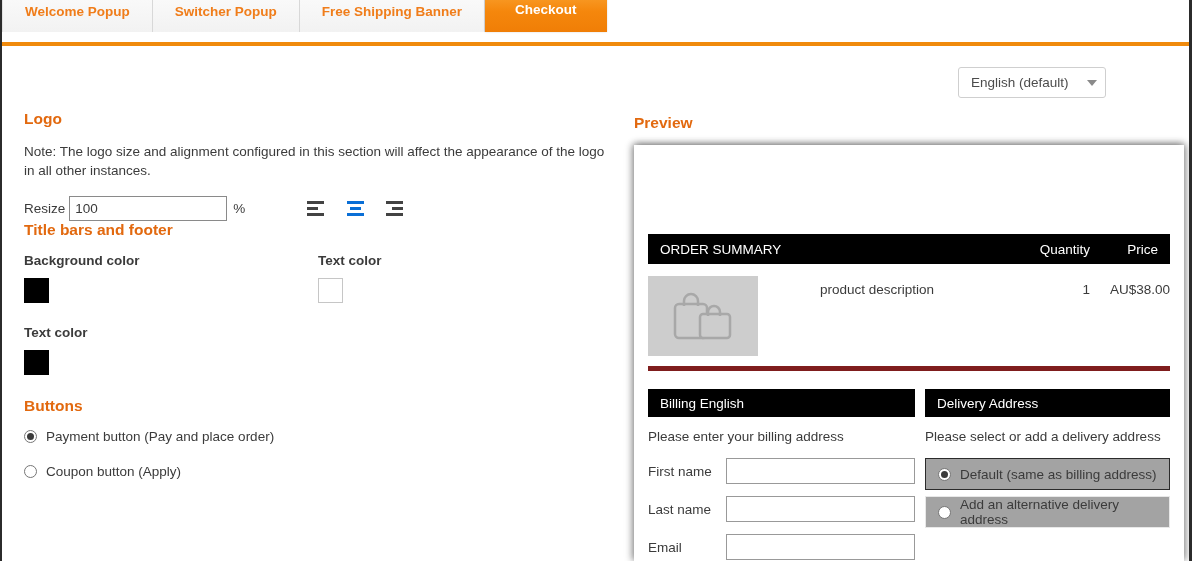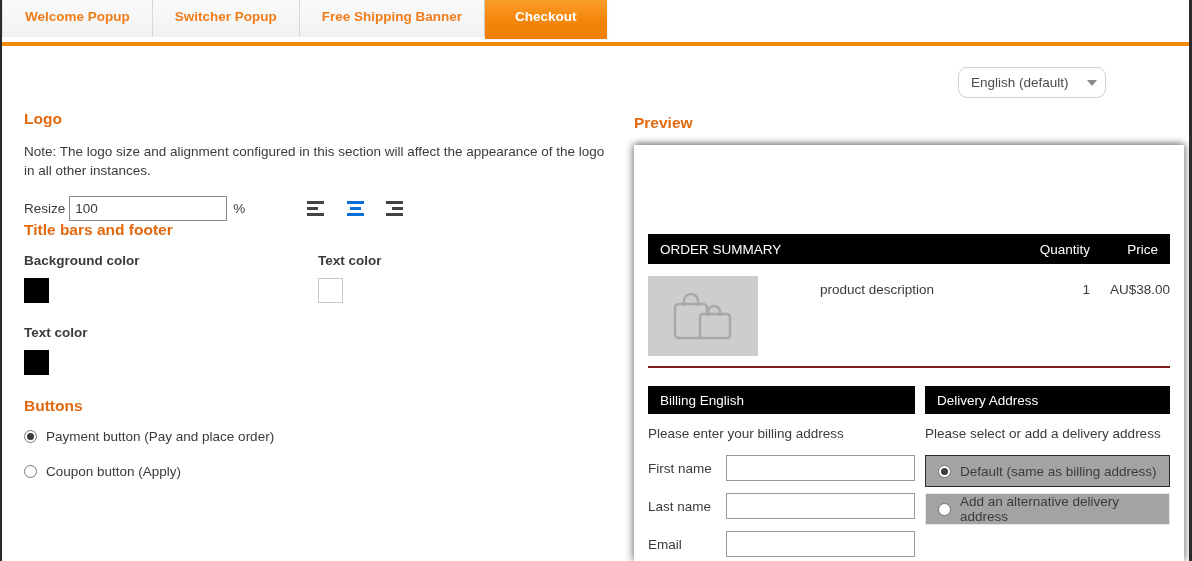--- a/index.html
+++ b/index.html
@@ -30,7 +30,7 @@
   }
   .tabs {
     position: absolute; left: 0; top: 0;
-    display: flex; align-items: center;
+    display: flex; align-items: flex-end;
     height: 32px;
     border-radius: 8px;
   }

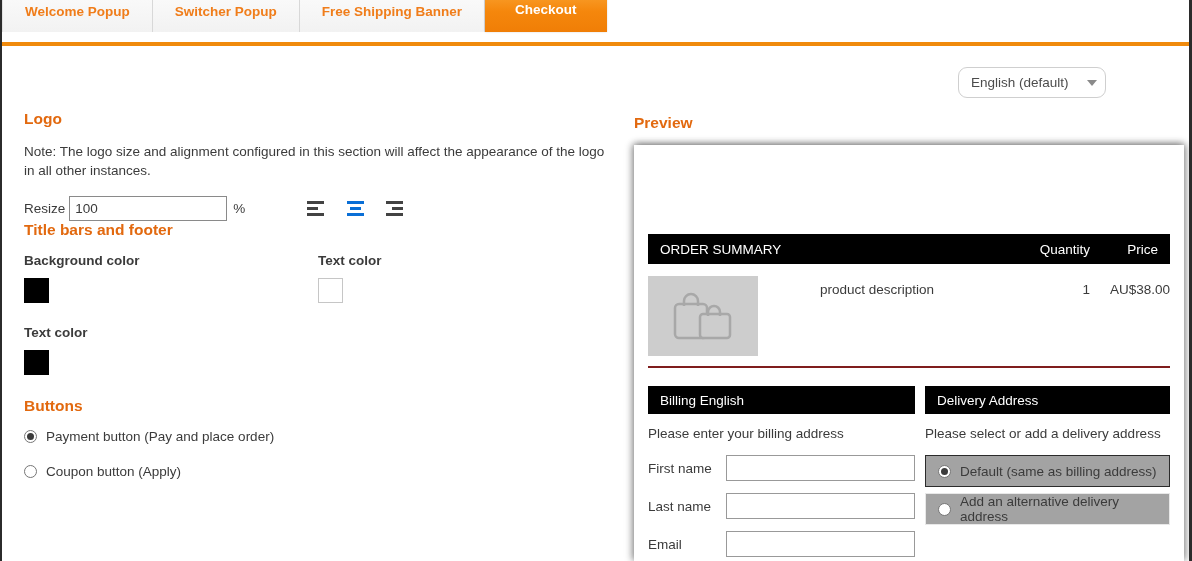--- a/index.html
+++ b/index.html
@@ -65,7 +65,7 @@
     width: 148px; height: 31px;
     background: #ffffff;
     border: 1px solid #cfcfcf;
-    border-radius: 9px;
+    border-radius: 3px;
     display: flex; align-items: center;
     padding: 0 8px 0 12px;
     cursor: pointer;

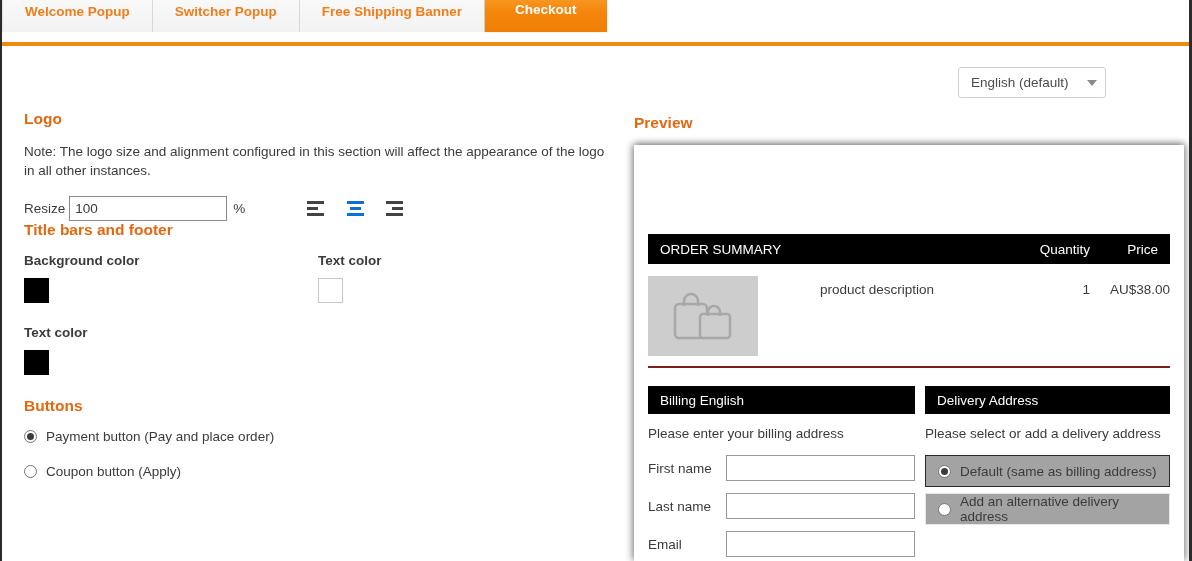--- a/index.html
+++ b/index.html
@@ -202,7 +202,7 @@
   .product-row {
     display: flex; align-items: flex-start;
     padding: 12px 0 10px 0;
-    border-bottom: 2px solid #7f1d1d;
+    border-bottom: 5px solid #7f1d1d;
   }
   .product-thumb {
     width: 110px; height: 80px;

